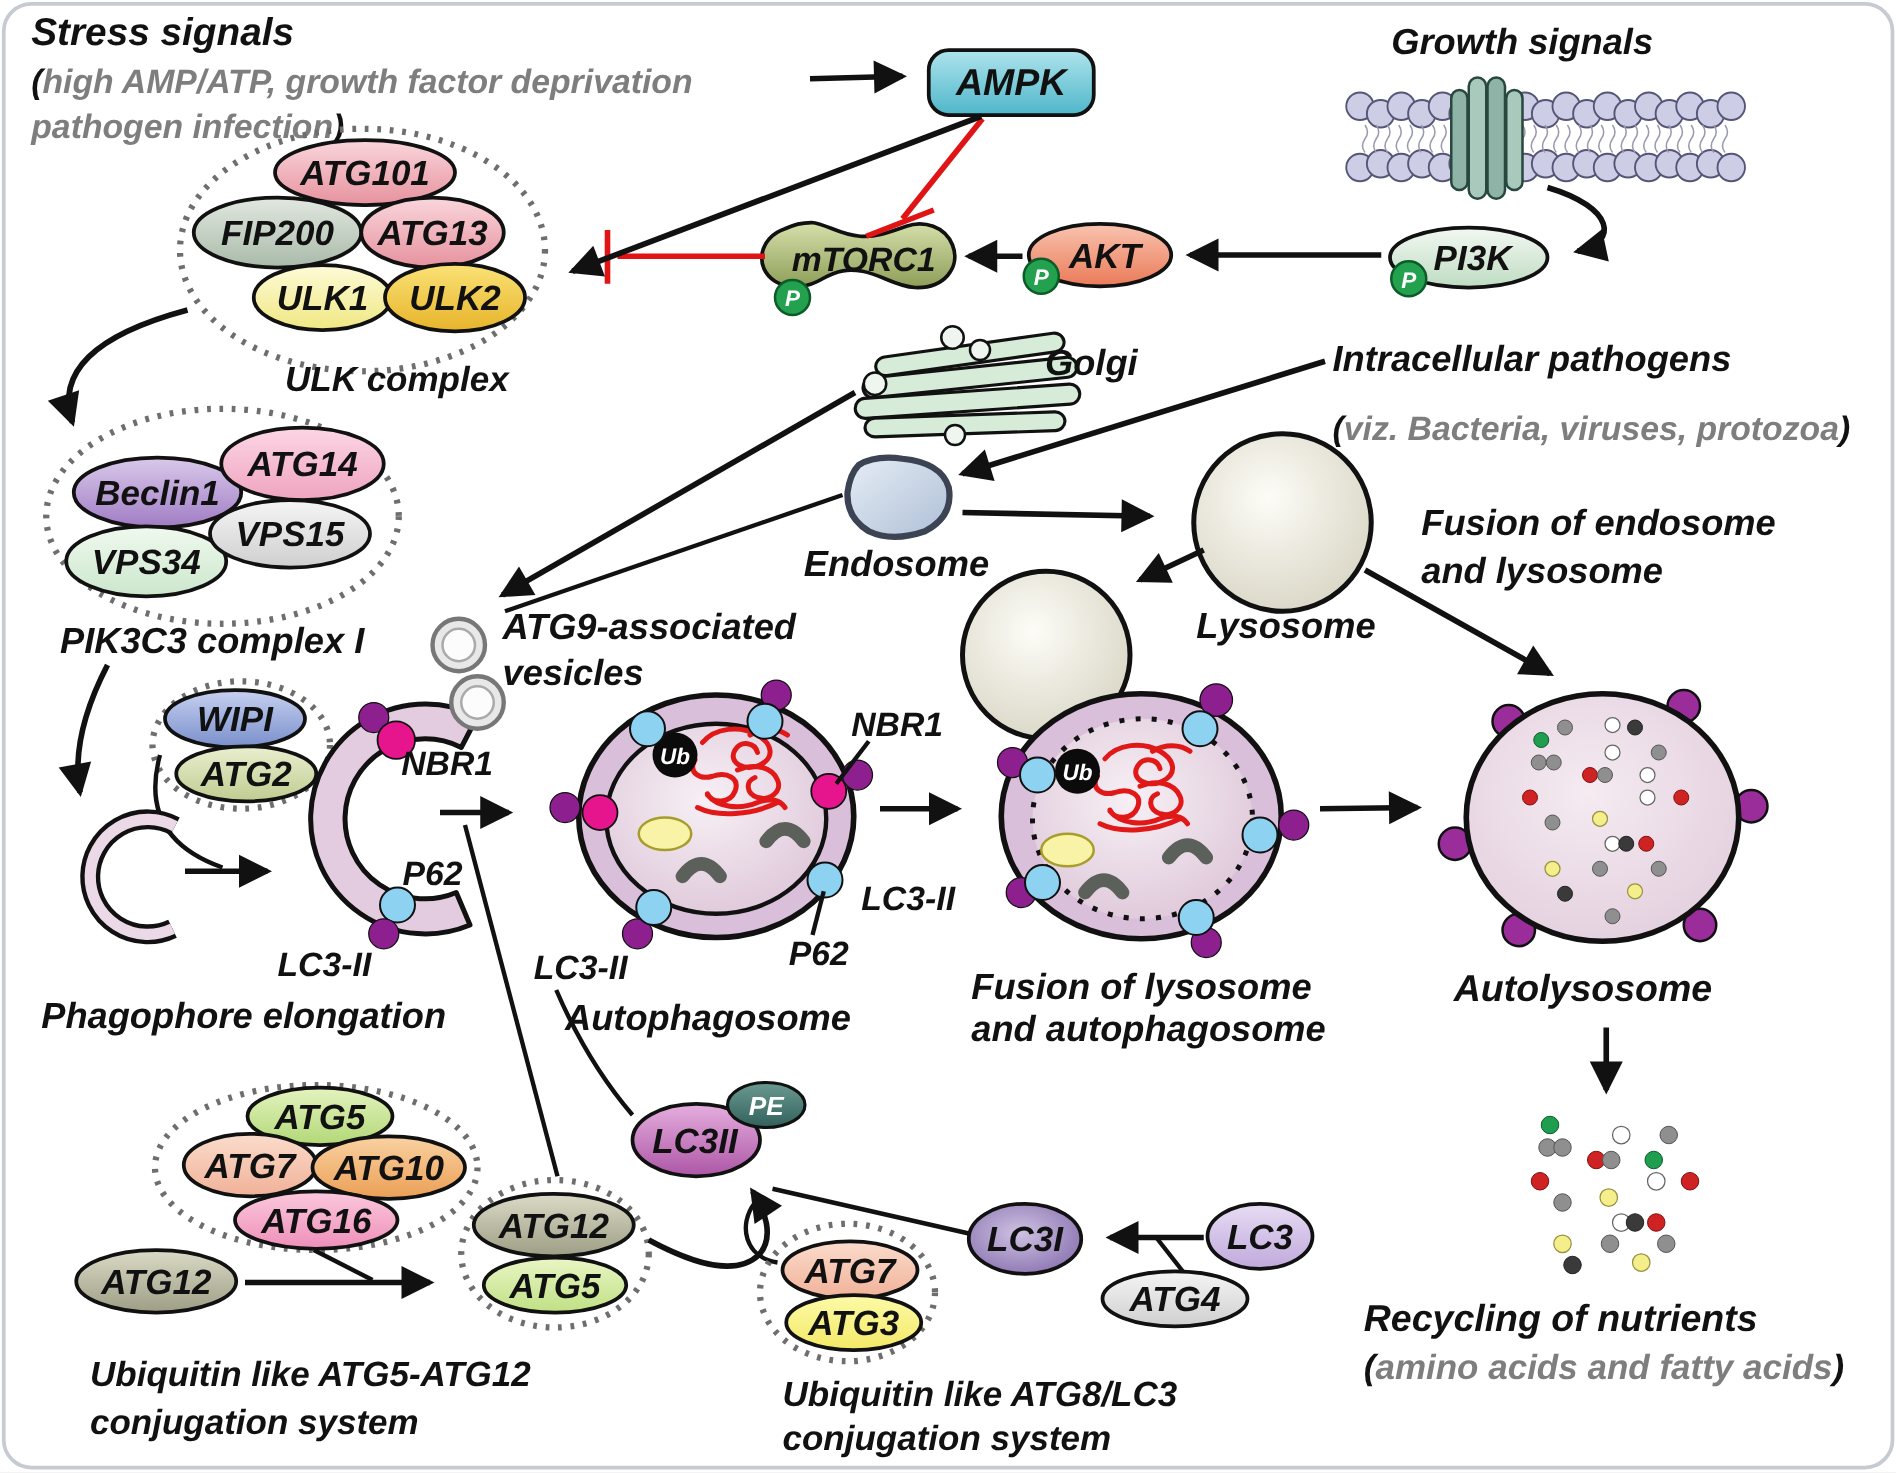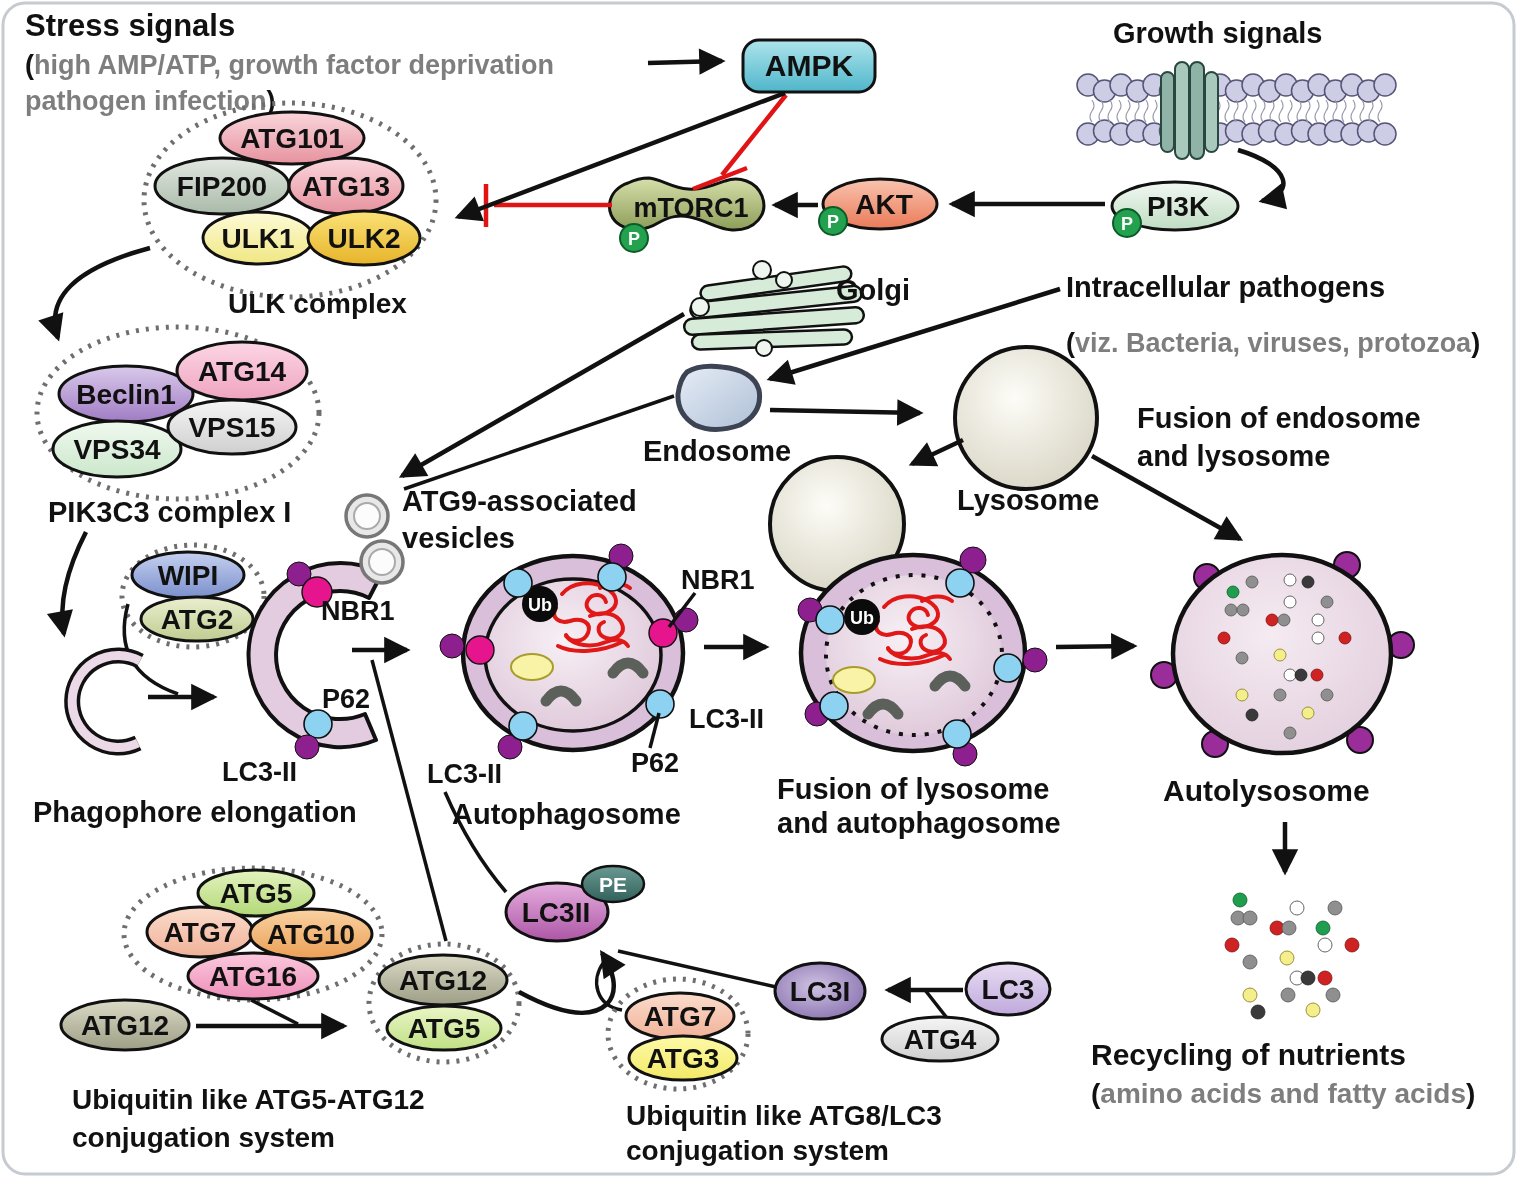--- a/index.html
+++ b/index.html
@@ -3,7 +3,7 @@
 <meta charset="utf-8">
 <style>
   html,body{margin:0;padding:0;background:#e9eaec;}
-  #stage{position:relative;width:1517px;height:1178px;background:#ffffff;overflow:hidden;}
+  #stage{position:relative;width:1517px;height:1178px;background:#ffffff;overflow:hidden;font-style:italic;}
   svg{position:absolute;left:0;top:0;}
   text{font-family:"Liberation Sans","DejaVu Sans",sans-serif;font-weight:bold;fill:#111111;}
   .gray{fill:#7e7e7e;}

